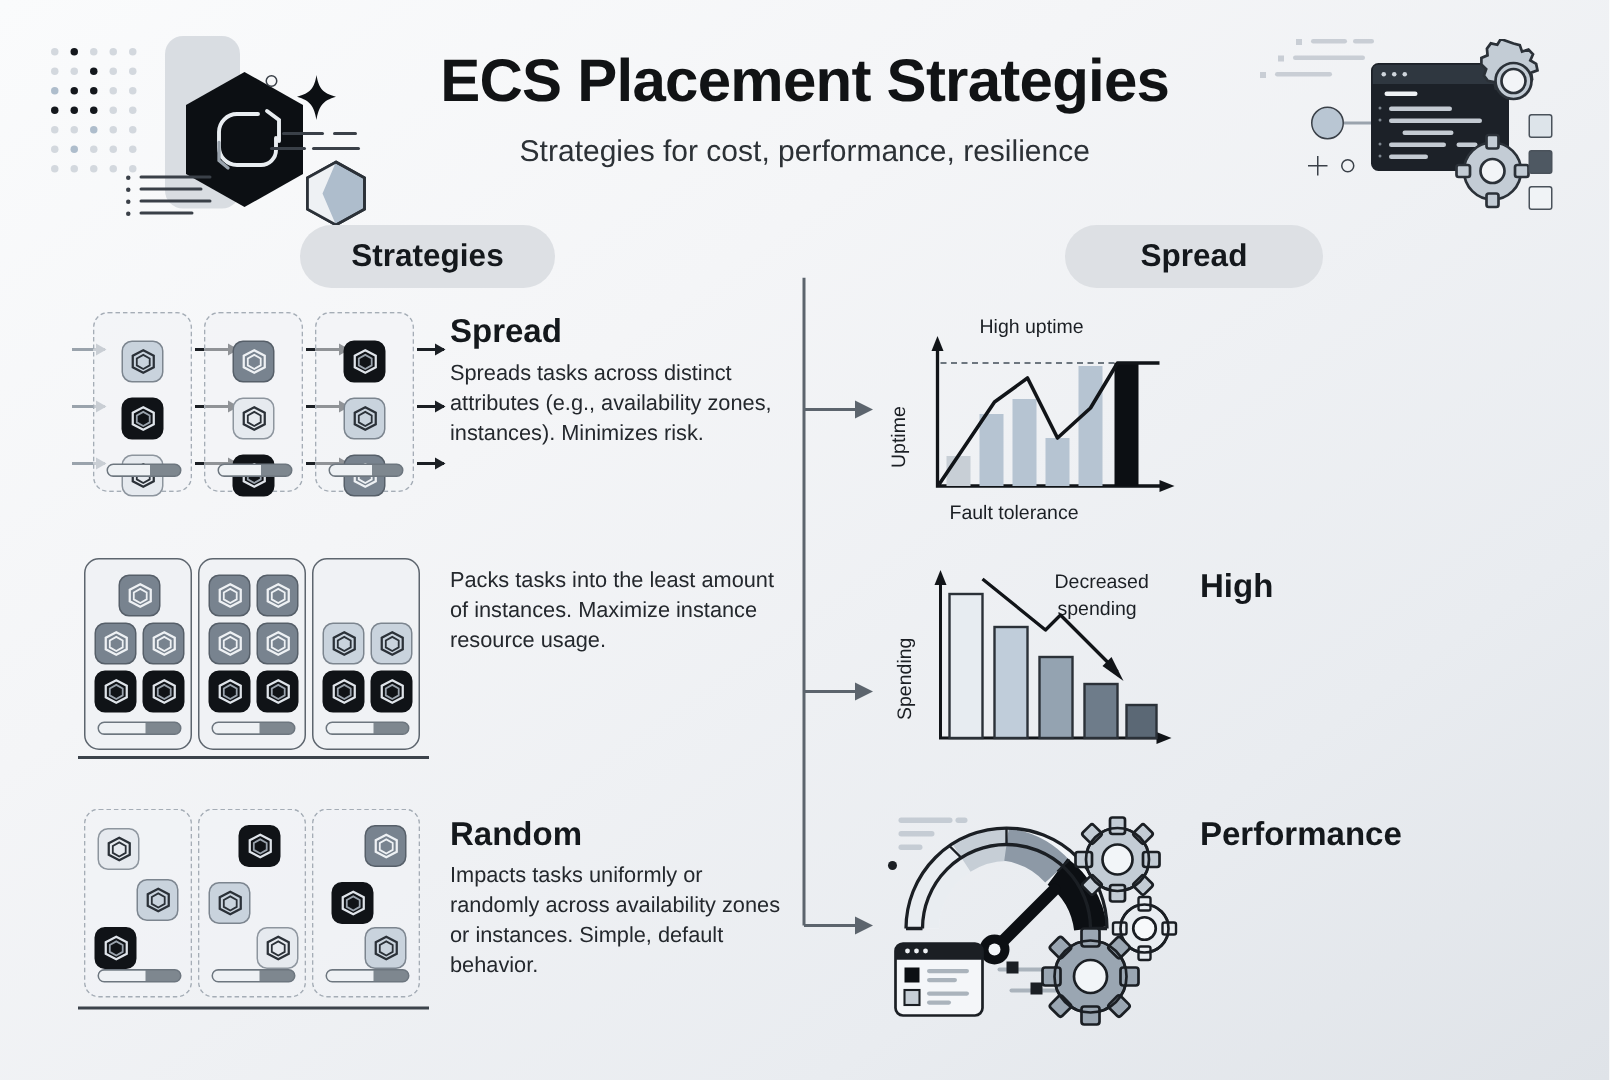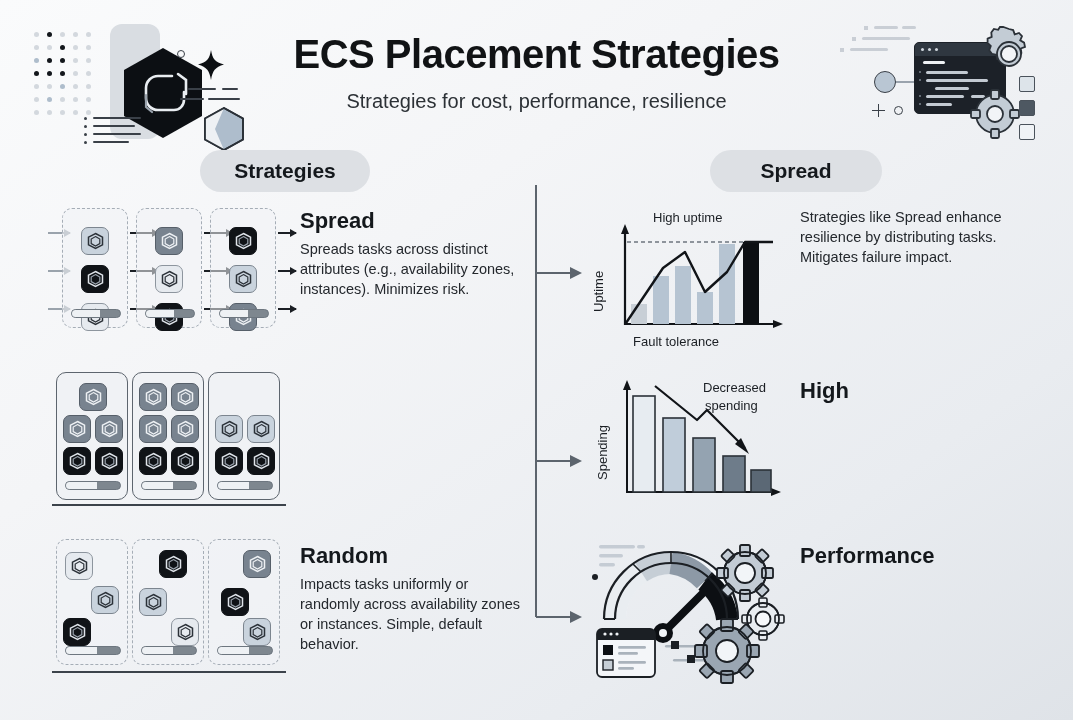--- a/index.html
+++ b/index.html
@@ -442,7 +442,6 @@
     </div>
 
     <div class="txt-right">
-      <div class="item-desc">Strategies like Spread enhance resilience by distributing tasks. Mitigates failure impact.</div>
     </div>
   </div>
 

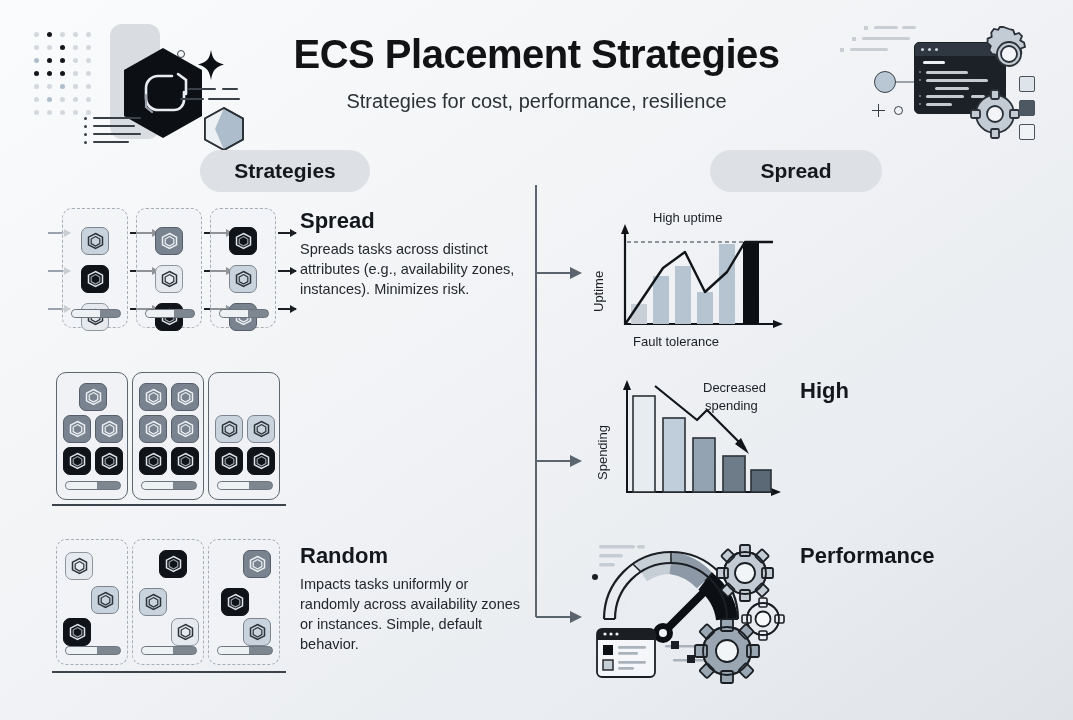--- a/index.html
+++ b/index.html
@@ -562,6 +562,7 @@
     </div>
 
     <div class="txt-left">
+      <div class="item-desc">Packs tasks into the least amount of instances. Maximize instance resource usage.</div>
     </div>
 
     <div class="vis-right">

